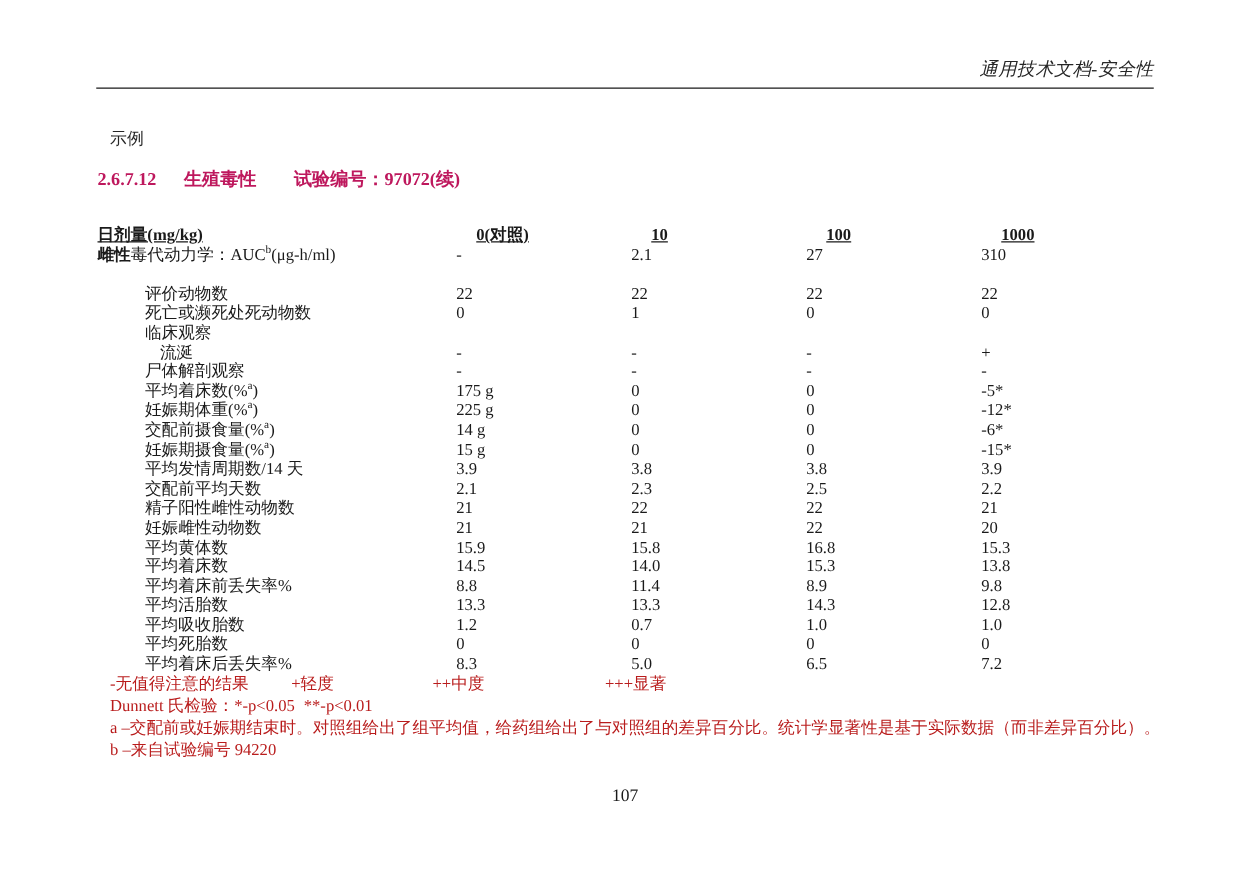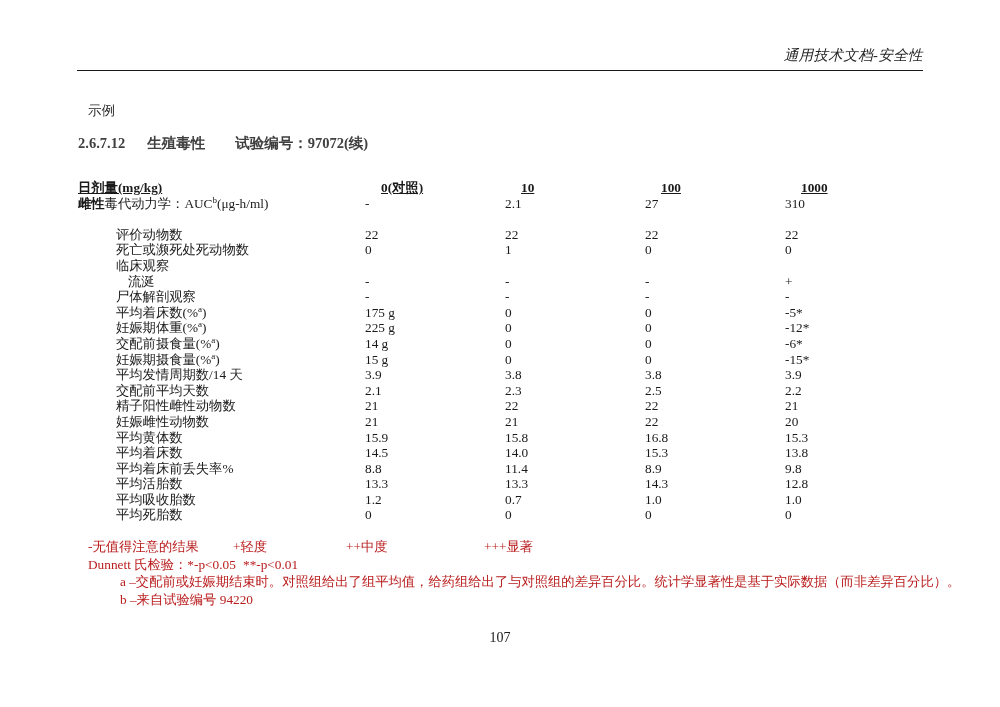--- a/index.html
+++ b/index.html
@@ -55,7 +55,7 @@
     top: 134px;
     font-size: 14.5px;
     font-weight: bold;
-    color: #404040;
+    color: #be185d;
     white-space: pre;
   }
   .doc-title .gap-sm { display: inline-block; width: 22px; }

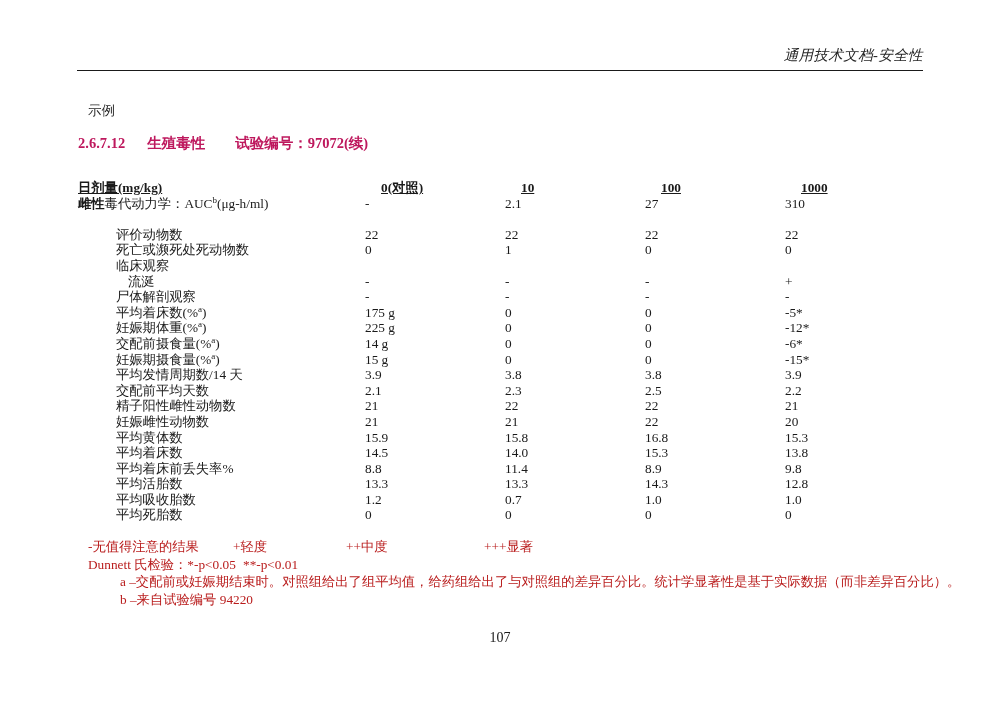--- a/index.html
+++ b/index.html
@@ -300,6 +300,13 @@
         <span class="col c1">0</span>
         <span class="col c2">0</span>
         <span class="col c3">0</span>
+      </div>
+      <div class="trow">
+        <span class="lbl indent1">平均着床后丢失率%</span>
+        <span class="col c0">8.3</span>
+        <span class="col c1">5.0</span>
+        <span class="col c2">6.5</span>
+        <span class="col c3">7.2</span>
       </div>
     </div>
 

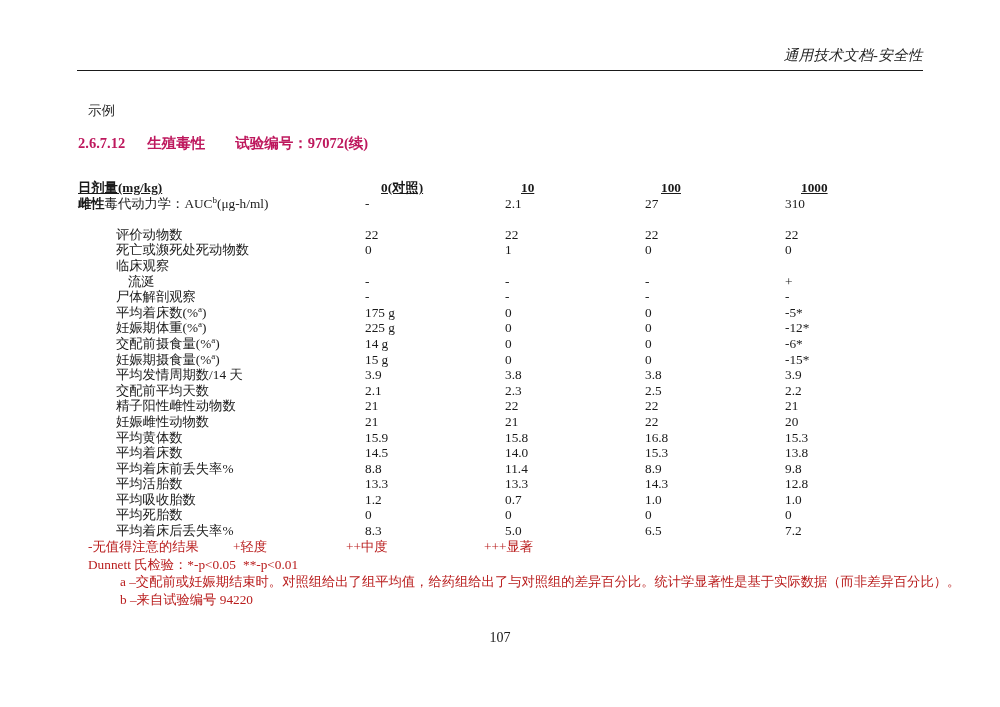--- a/index.html
+++ b/index.html
@@ -121,7 +121,7 @@
   .s3 { left: 396px; }
   .d0 { left: 0px; }
   .d1 { left: 155px; }
-  .fn-plain { position: relative; white-space: nowrap; margin-left: 32px; }
+  .fn-plain { position: relative; white-space: nowrap; }
 
   
   .page-number {

